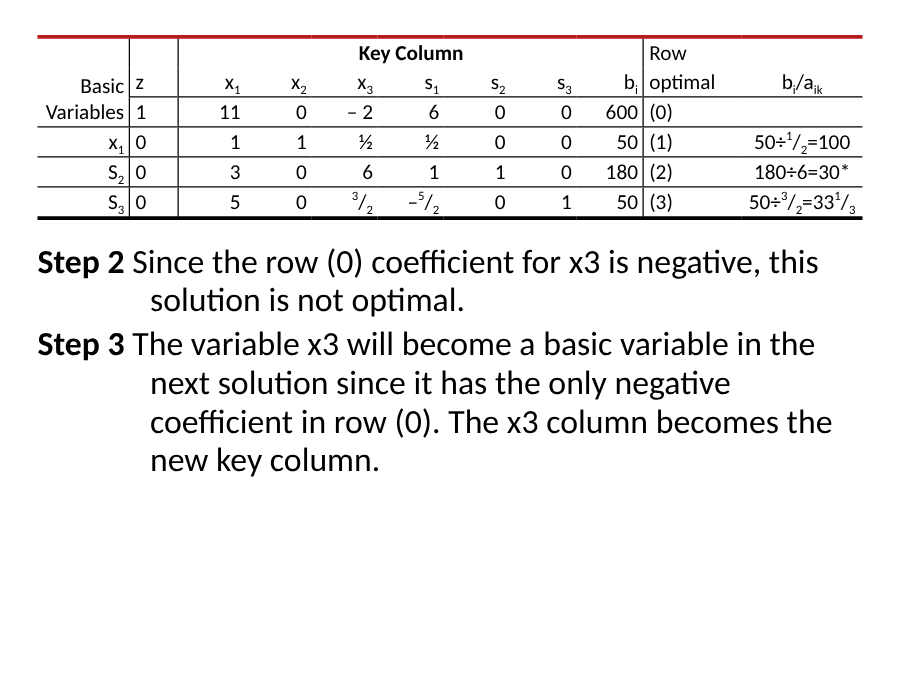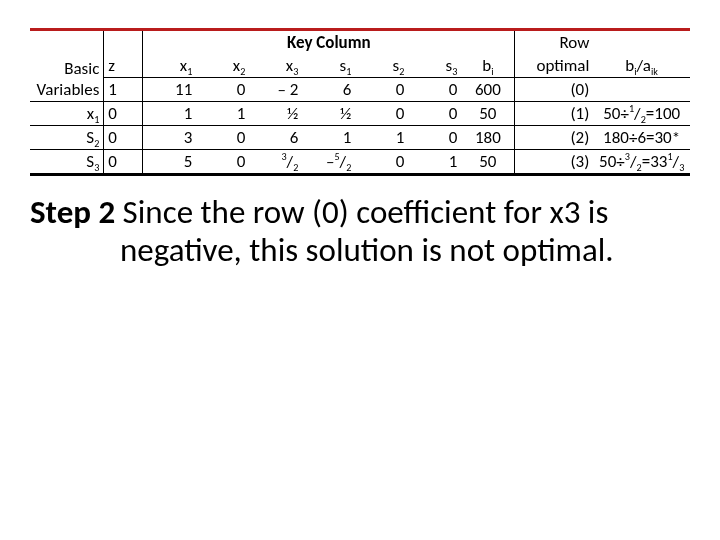--- a/index.html
+++ b/index.html
@@ -39,7 +39,7 @@
     .col-z  { width: 30px; text-align: left; }
     .col-c  { width: 45px; text-align: right; }
     .col-bi { width: 45px; text-align: center; }
-    .col-rn { width: 70px; text-align: right; padding-left: 6px; }
+    .col-rn { width: 70px; text-align: left; padding-left: 6px; }
     .col-ratio { text-align: center; padding-left: 6px; }
     .sub { vertical-align: sub; font-size: 60%; line-height: 0; }
     .sup { vertical-align: super; font-size: 60%; line-height: 0; }

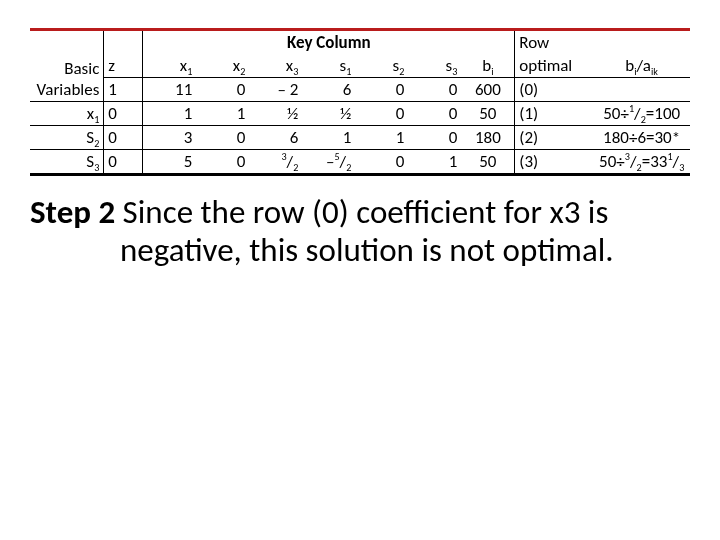--- a/index.html
+++ b/index.html
@@ -38,7 +38,7 @@
     .bv  { font-weight: 400; text-align: right; }
     .col-z  { width: 30px; text-align: left; }
     .col-c  { width: 45px; text-align: right; }
-    .col-bi { width: 45px; text-align: center; }
+    .col-bi { width: 45px; text-align: right; }
     .col-rn { width: 70px; text-align: left; padding-left: 6px; }
     .col-ratio { text-align: center; padding-left: 6px; }
     .sub { vertical-align: sub; font-size: 60%; line-height: 0; }

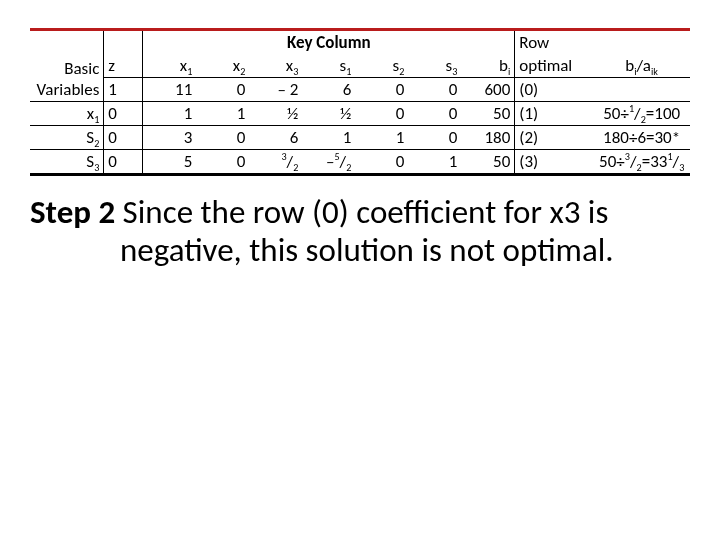--- a/index.html
+++ b/index.html
@@ -46,7 +46,7 @@
     .frac { white-space: nowrap; }
     .steps {
       margin-top: 18px;
-      font-size: 33px;
+      font-size: 27px;
       line-height: 1.15;
     }
     .steps p { margin: 0 0 4px 0; }

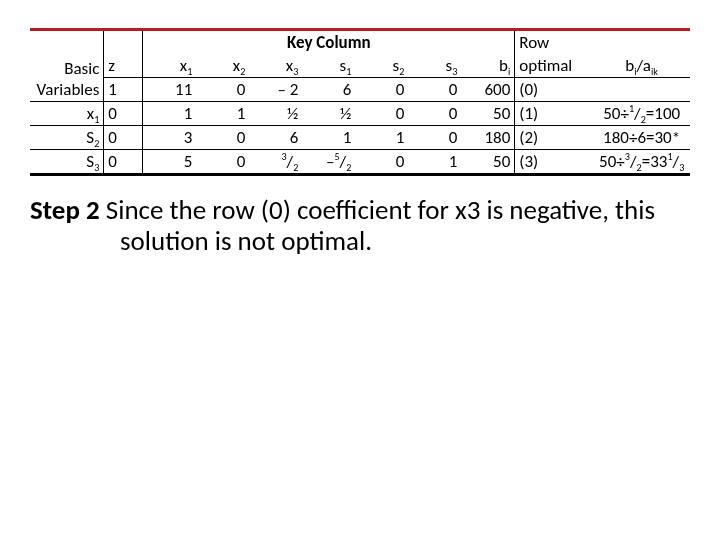--- a/index.html
+++ b/index.html
@@ -141,6 +141,7 @@
 
   <div class="steps">
     <p class="hang"><span class="step-lbl">Step 2</span><span> Since the row (0) coefficient for x3 is negative, this solution is not optimal.</span></p>
+    <p class="hang"><span class="step-lbl">Step 3</span><span> The variable x3 will become a basic variable in the next solution since it has the only negative coefficient in row (0). The x3 column becomes the new key column.</span></p>
   </div>
 </div>
 

